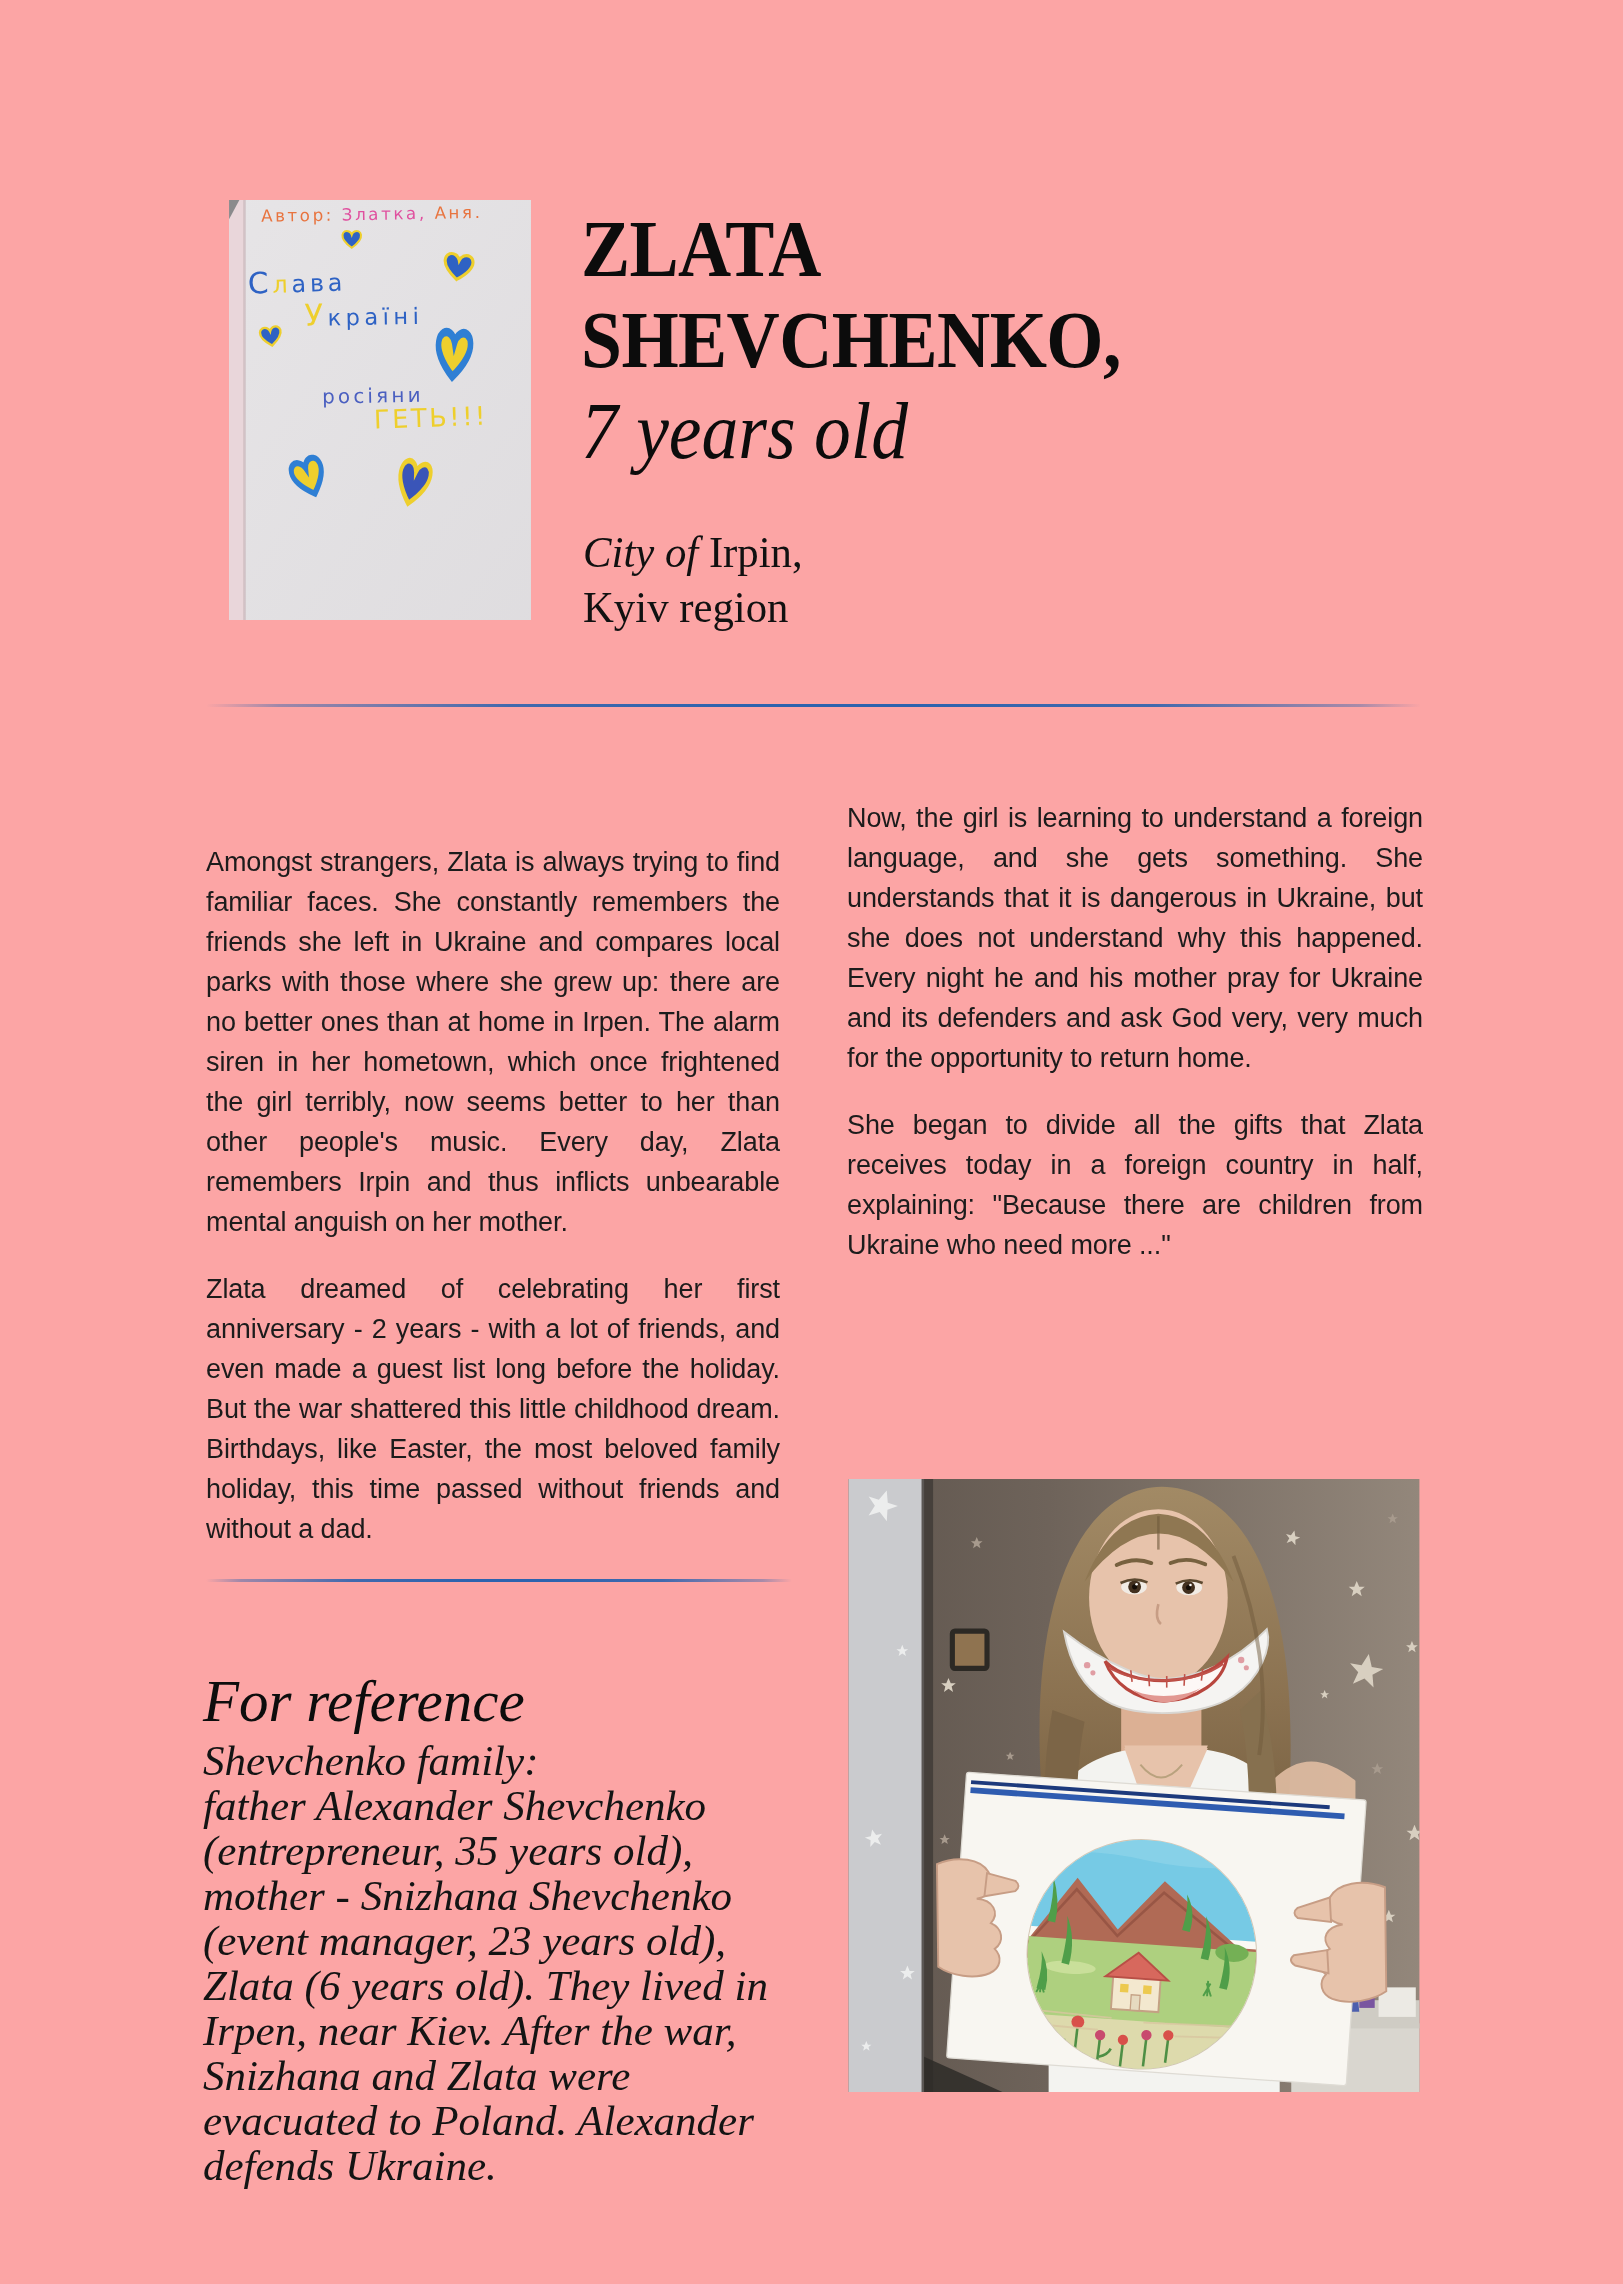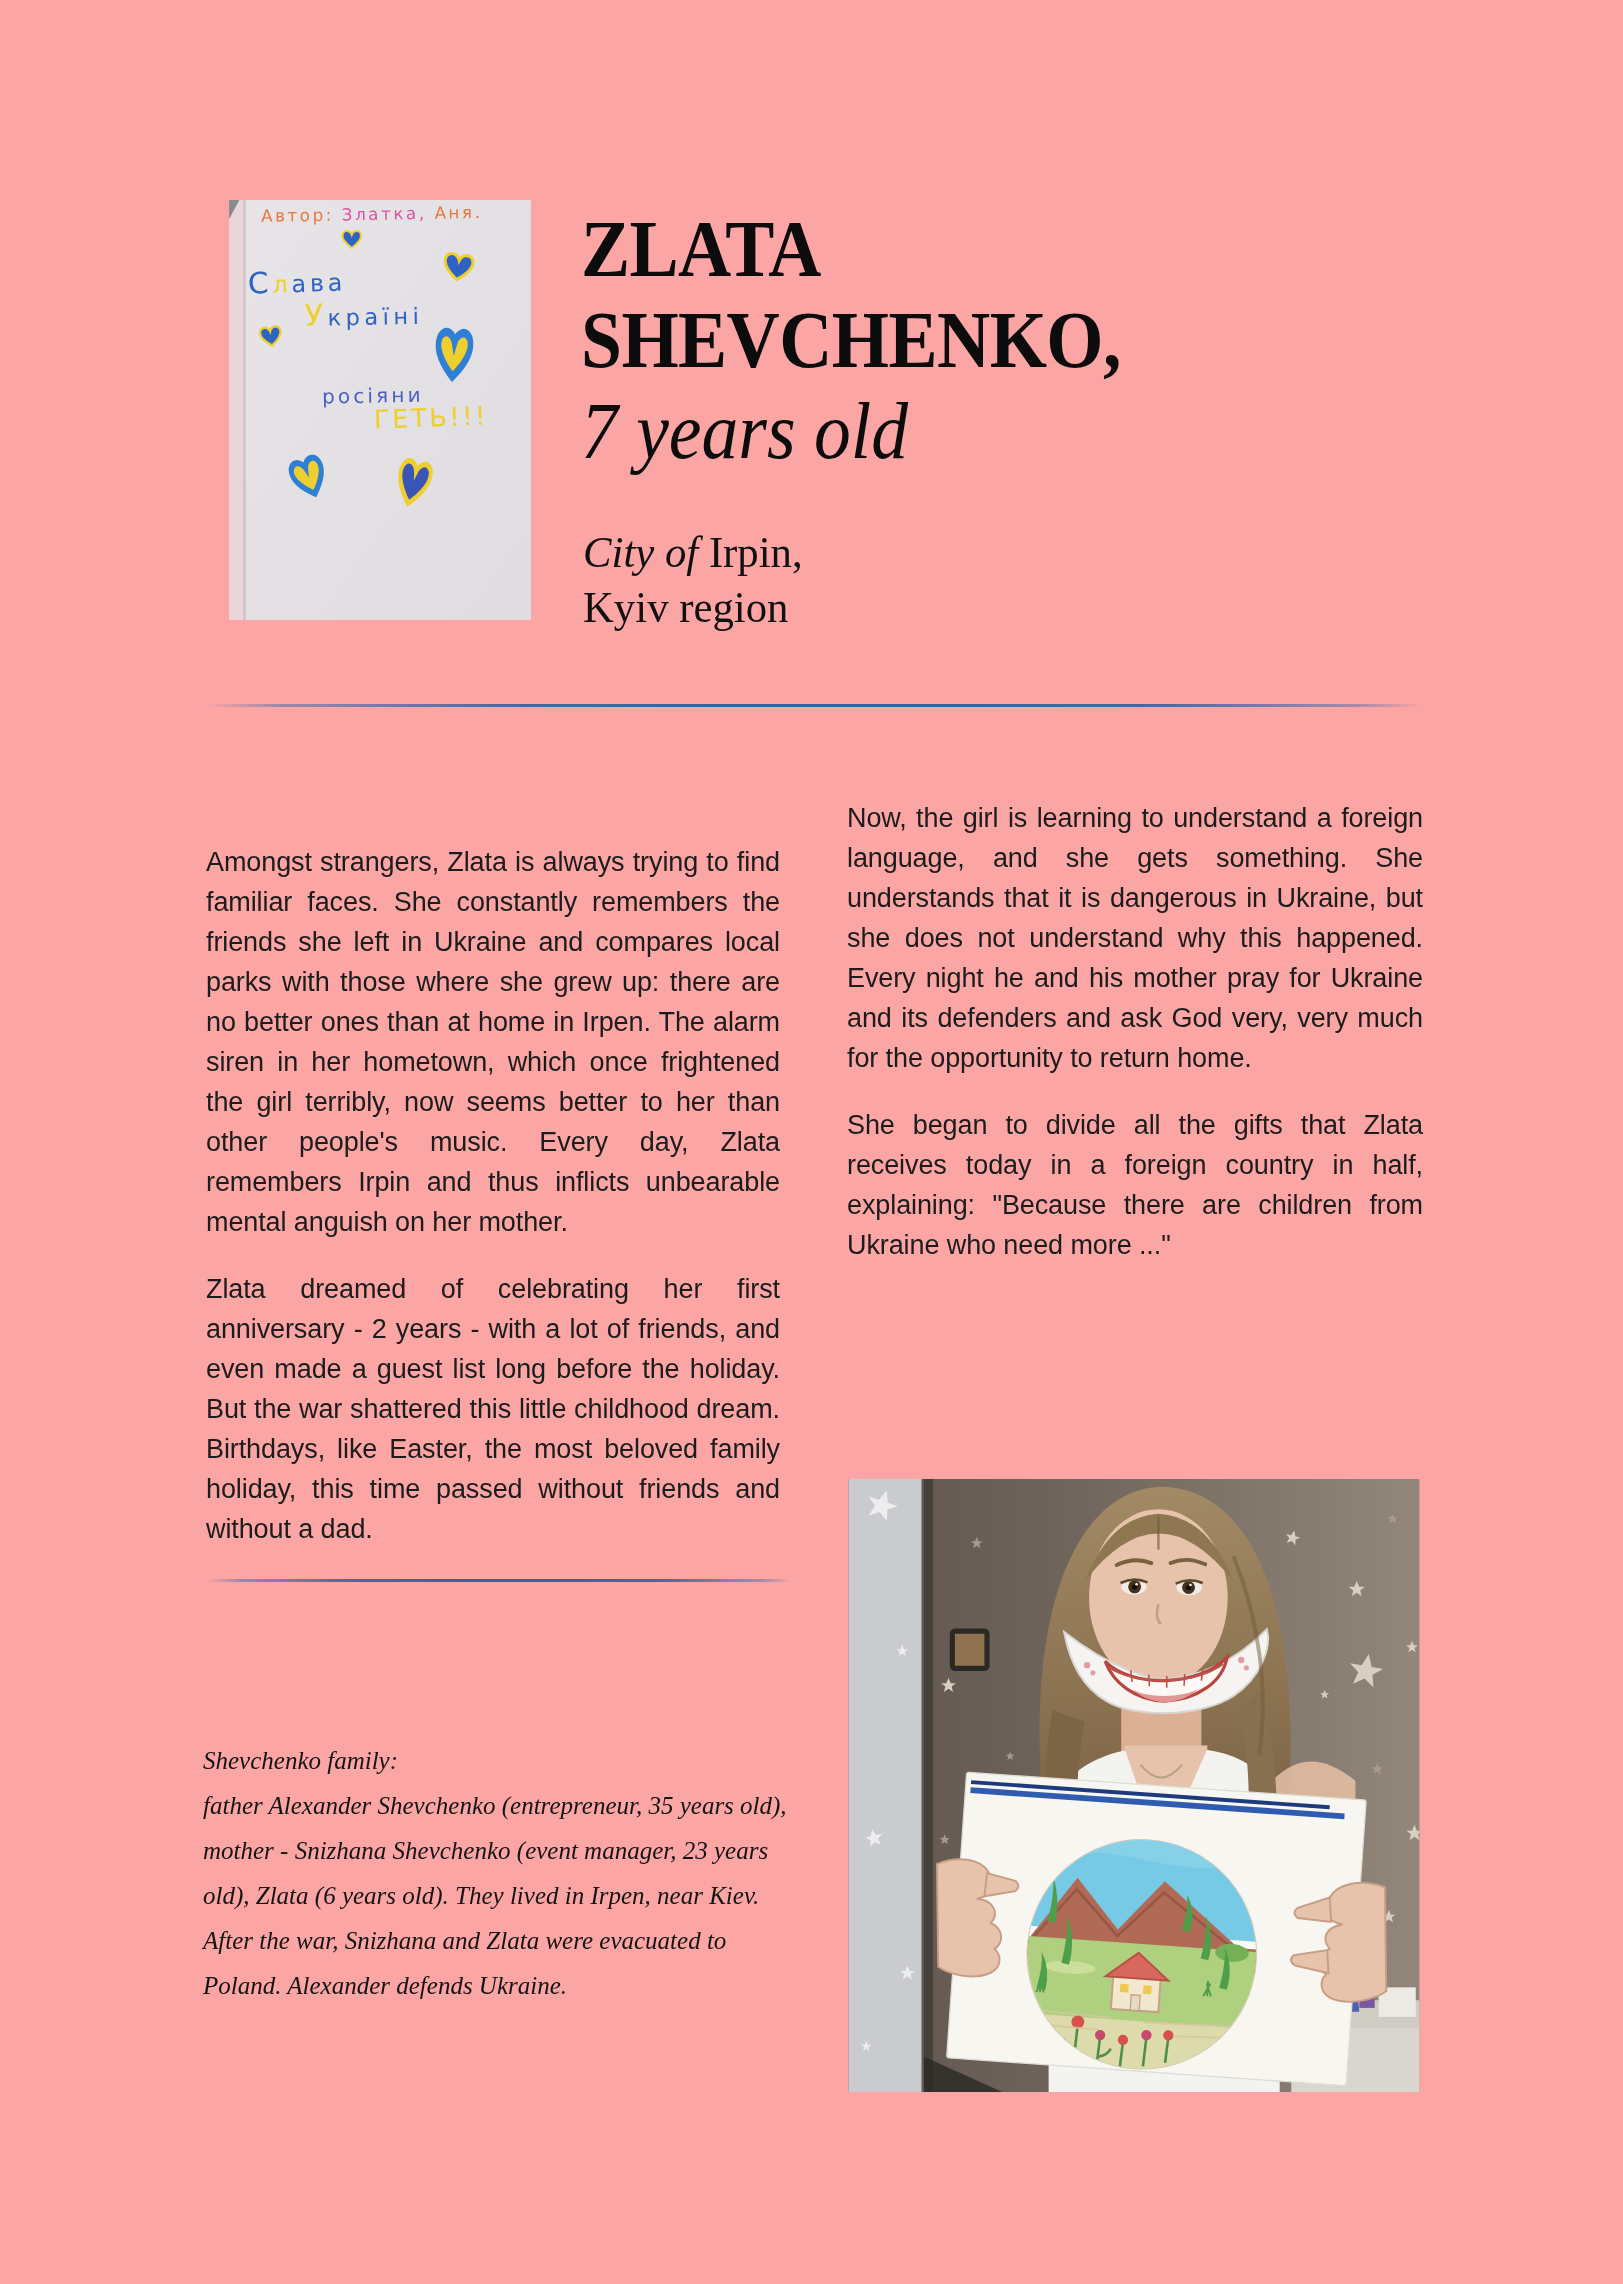--- a/index.html
+++ b/index.html
@@ -136,6 +136,7 @@
 
   <div class="divider divider-2"></div>
 
+  <h2 class="ref-heading">For reference</h2>
   <div class="ref-block">
     <span class="ref-family">Shevchenko family:</span>
     <span>father Alexander Shevchenko (entrepreneur, 35 years old), mother - Snizhana Shevchenko (event manager, 23 years old), Zlata (6 years old). They lived in Irpen, near Kiev. After the war, Snizhana and Zlata were evacuated to Poland. Alexander defends Ukraine.</span>

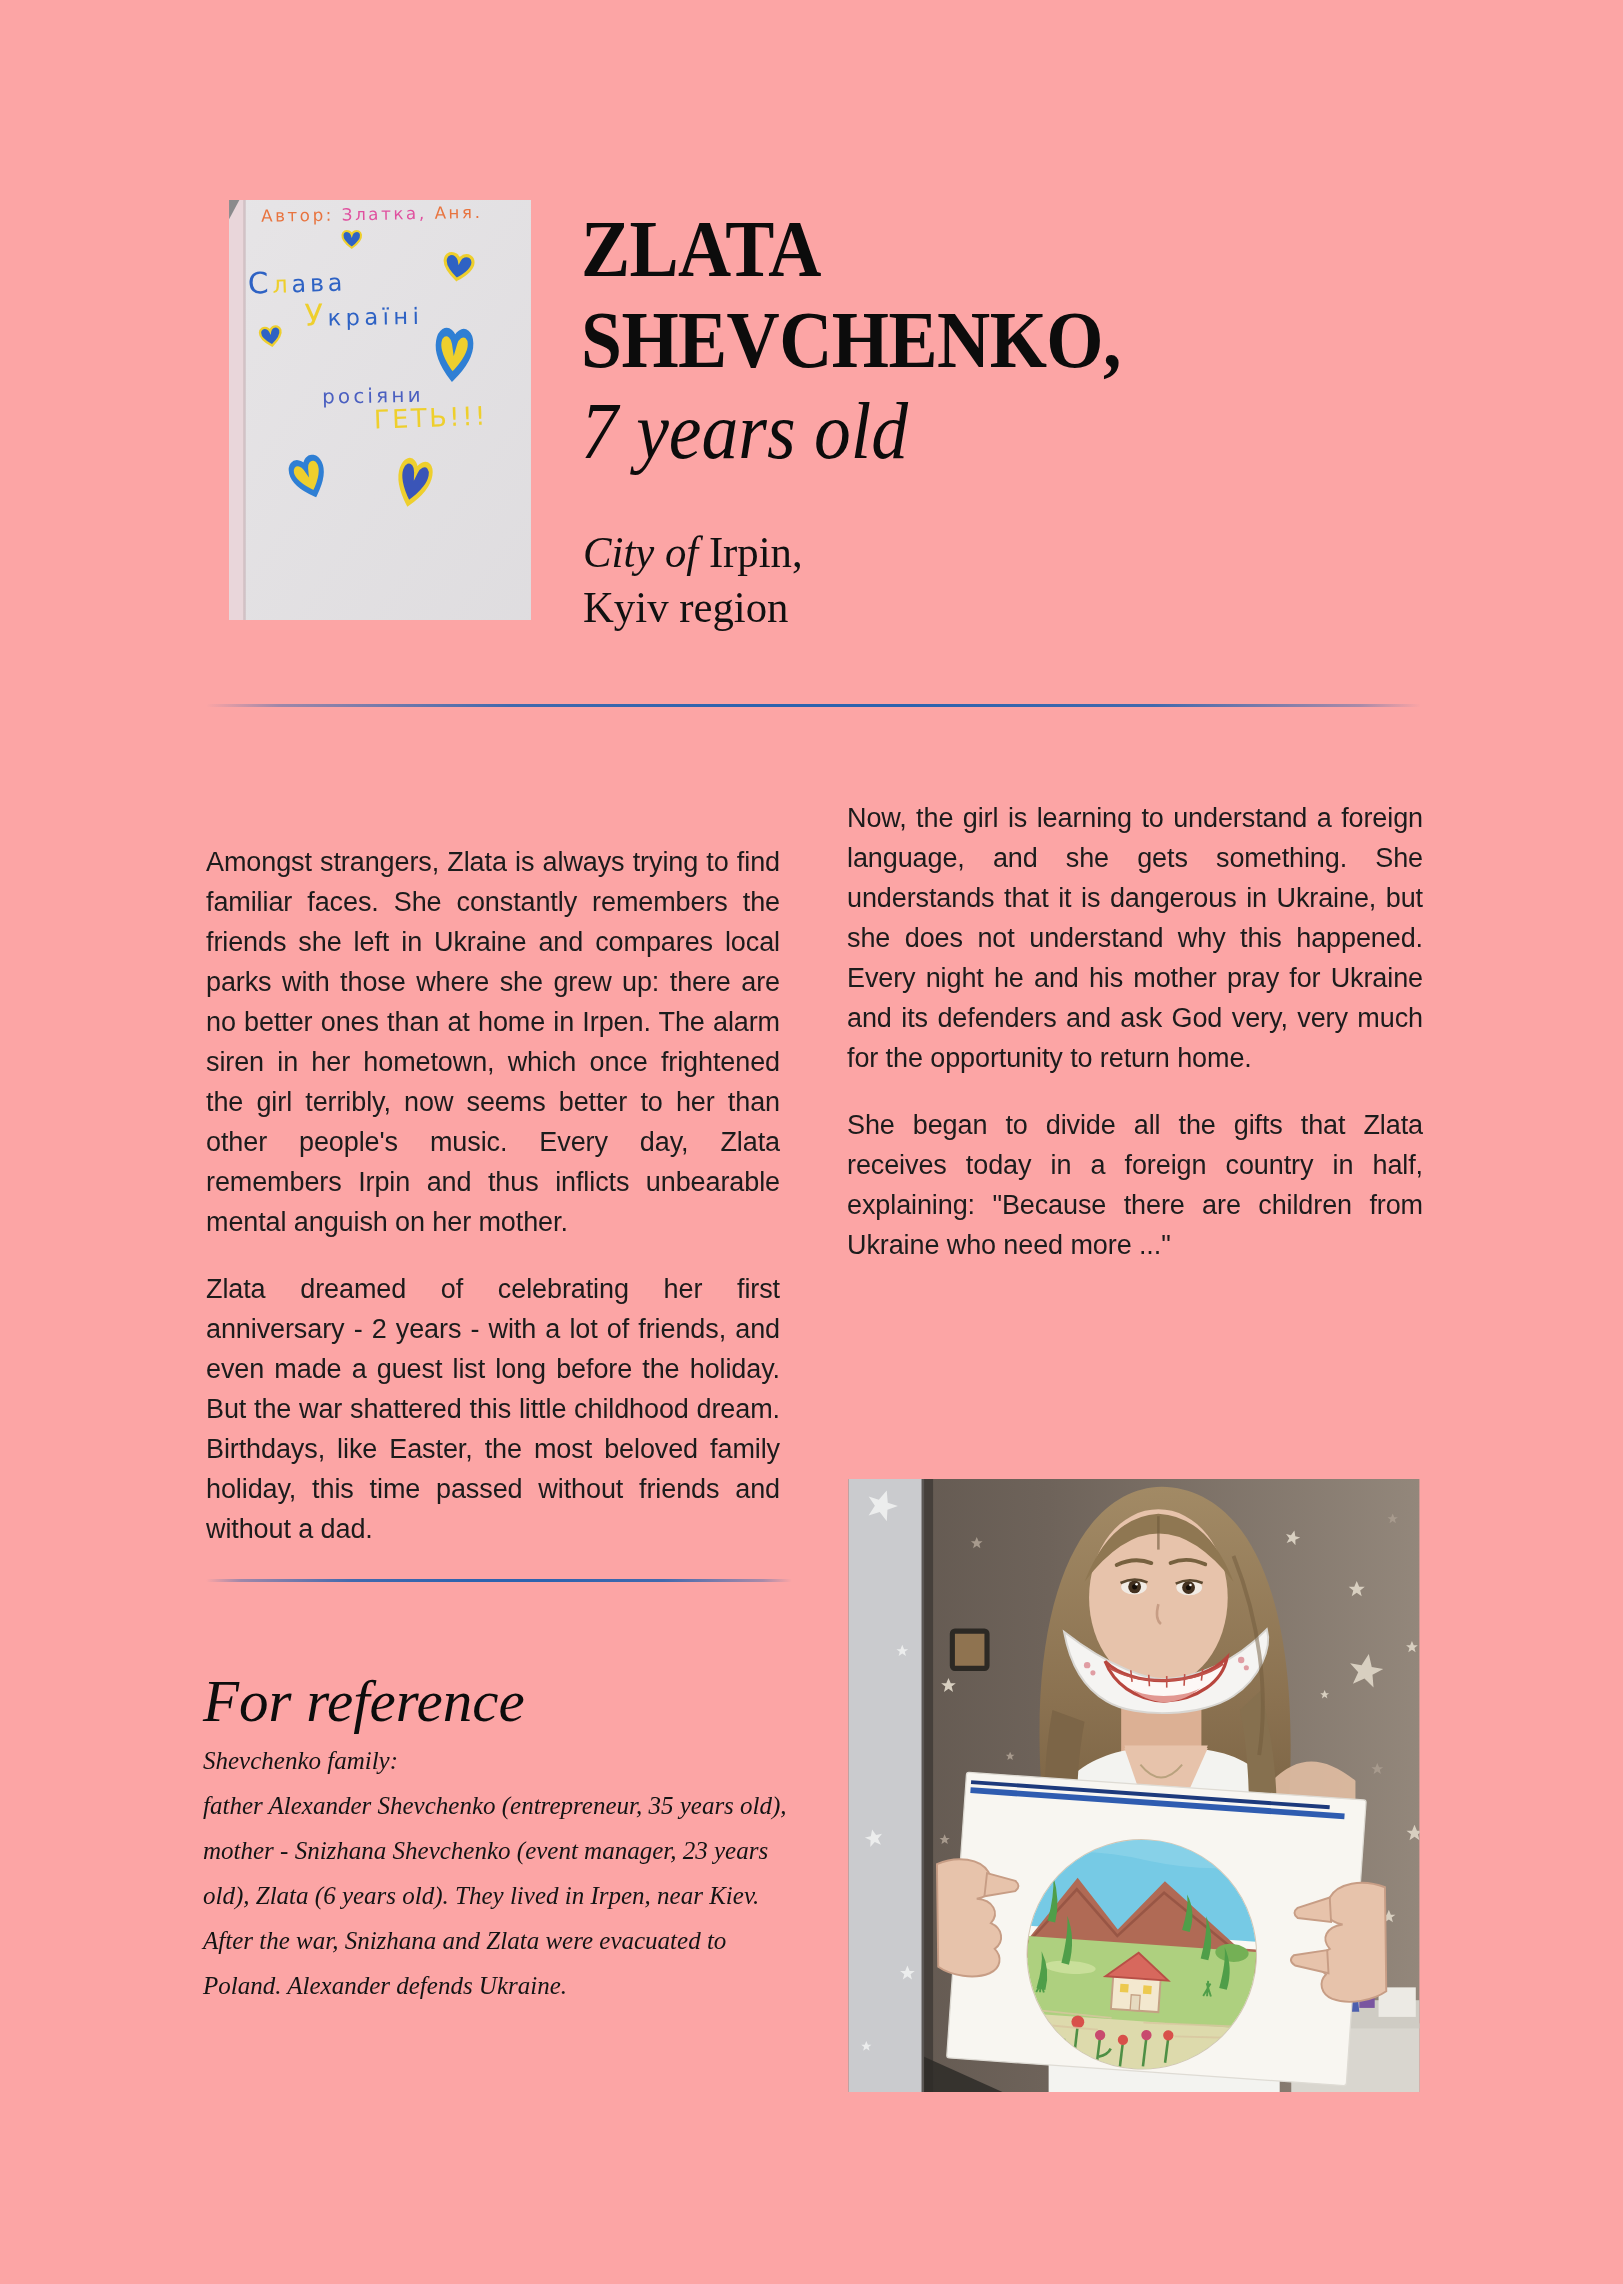--- a/index.html
+++ b/index.html
@@ -63,7 +63,7 @@
   .ref-block{
     position:absolute;left:203px;top:1738px;width:604px;
     font-family:"Liberation Serif",serif;font-style:italic;
-    font-size:25px;line-height:45px;color:#141414;
+    font-size:43px;line-height:45px;color:#141414;
   }
   .ref-block .ref-family{display:block;}
   

